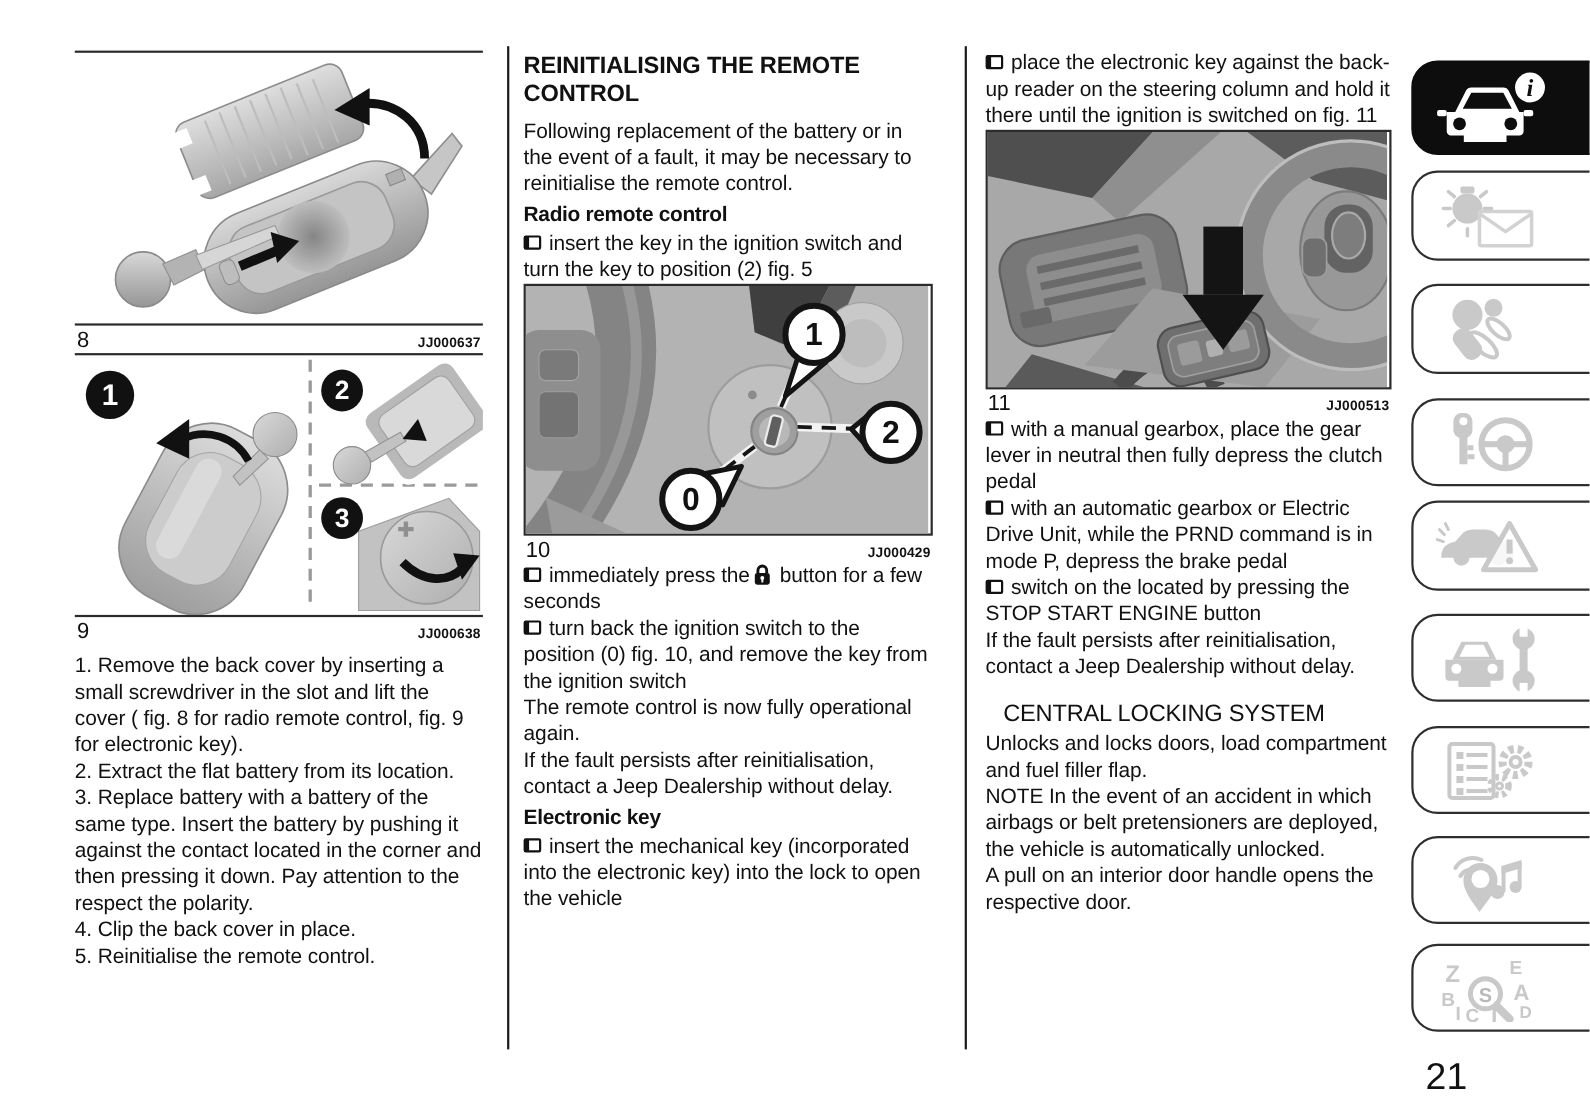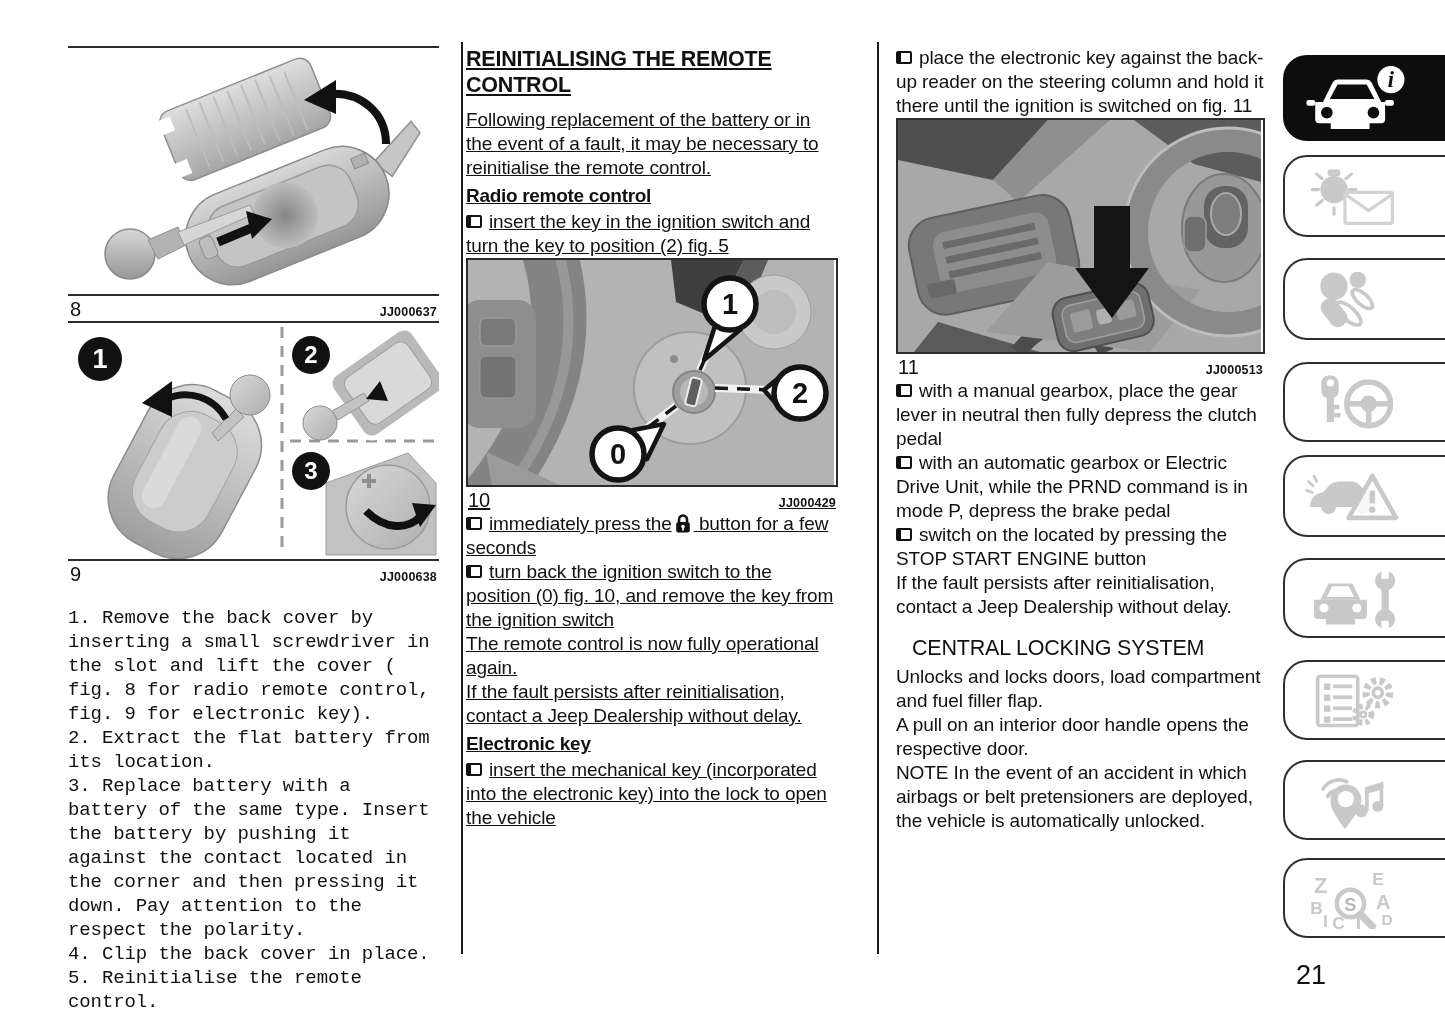--- a/index.html
+++ b/index.html
@@ -11,7 +11,7 @@
   }
   .col{position:absolute;top:46px;}
   #col1{left:68px;width:371px;}
-  #col2{left:466px;width:372px;text-decoration:underline;}
+  #col2{left:476px;width:372px;}
   #col3{left:896px;width:369px;}
   .vrule{position:absolute;top:42px;height:912px;width:2px;background:#1a1a1a;}
   #vrule1{left:461px;}

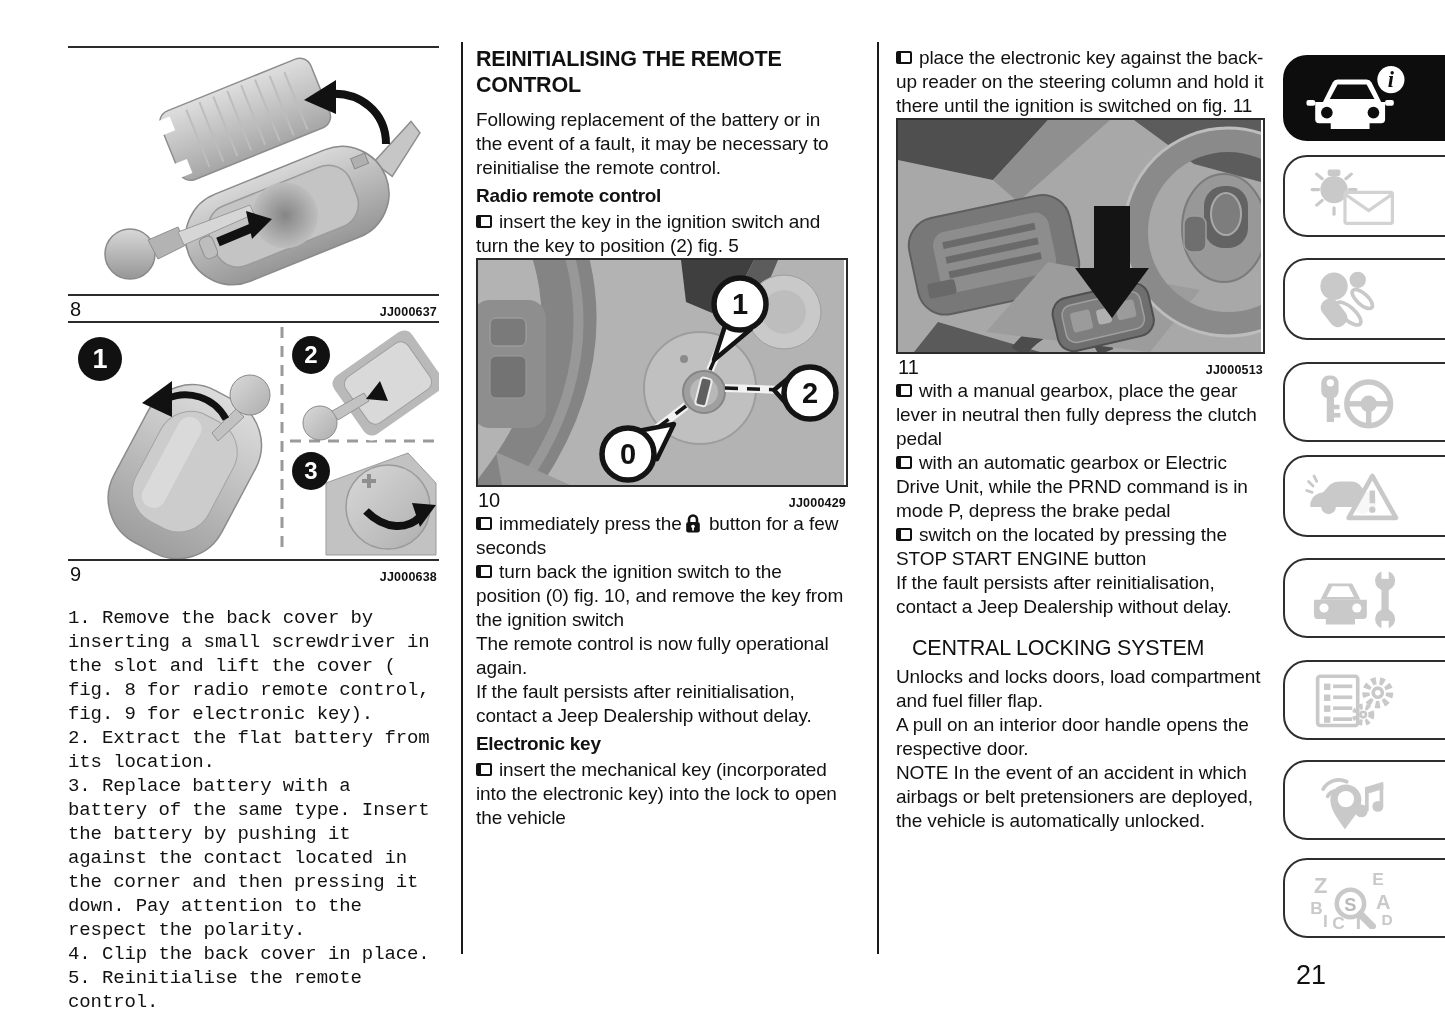--- a/index.html
+++ b/index.html
@@ -36,7 +36,7 @@
   .mt10{margin-top:10px;}
   .figwrap{margin:10px 0 10px;}
   .figwrap3{margin:12px 0 10px;}
-  .steps{margin-top:20px;font-family:Liberation Mono, monospace;}
+  .steps{margin-top:8px;}
 
   .stab{position:absolute;left:1283px;width:176px;box-sizing:border-box;
     border:2.5px solid #2e2e2e;border-radius:24px 0 0 24px;background:#fff;

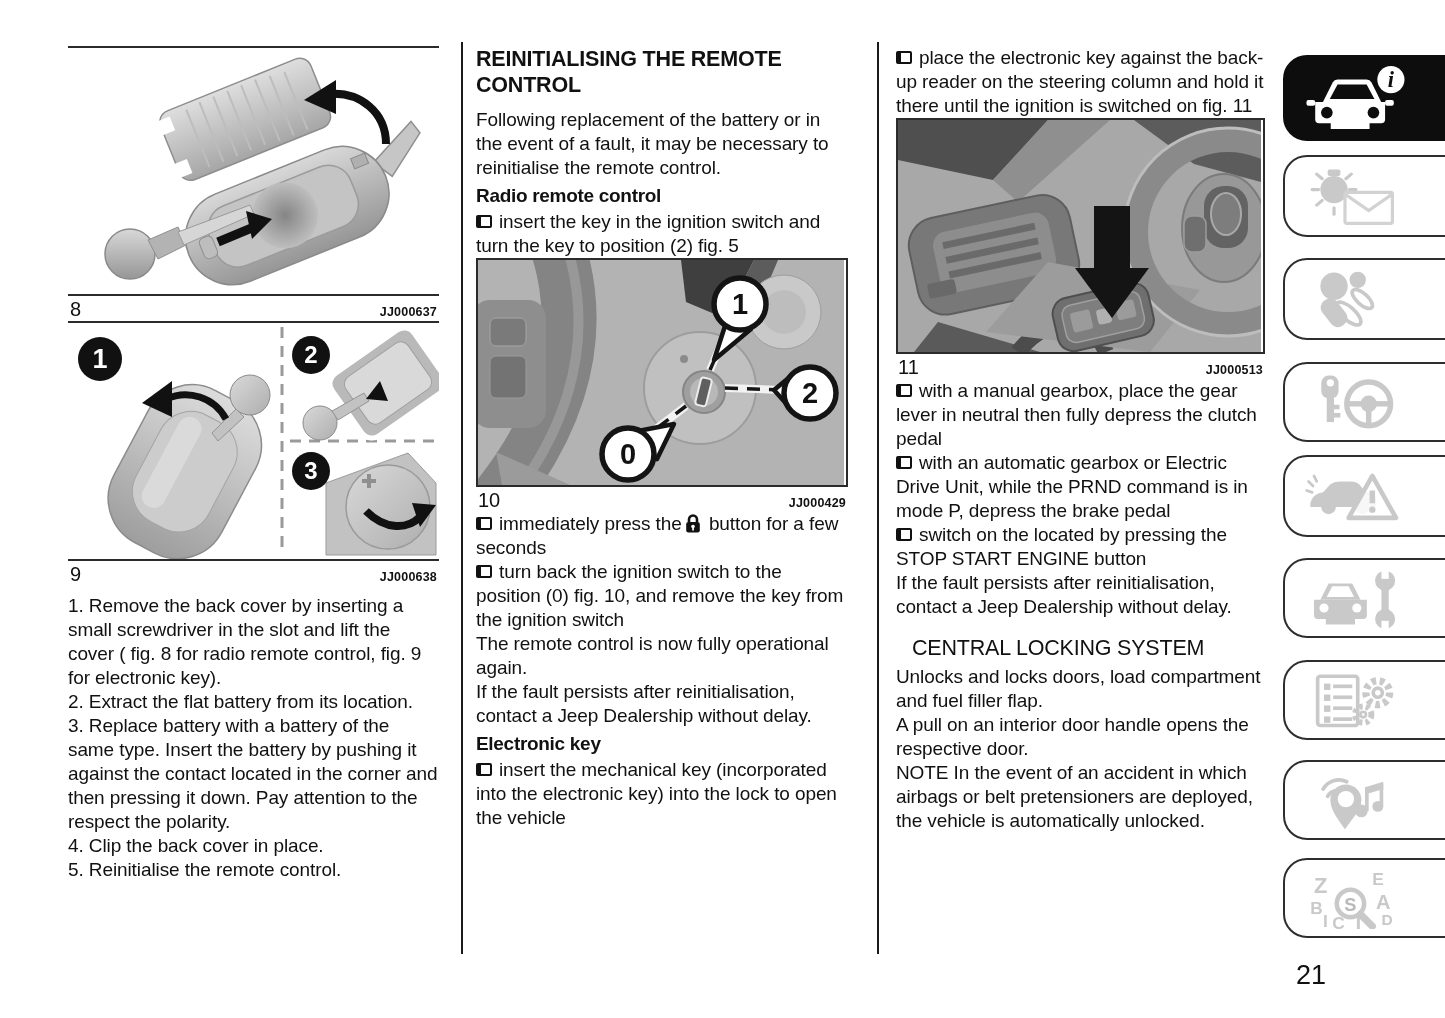--- a/index.html
+++ b/index.html
@@ -290,8 +290,8 @@
 
   <h1 class="section2">CENTRAL LOCKING SYSTEM</h1>
   <p class="body">Unlocks and locks doors, load compartment and fuel filler flap.</p>
+  <p class="body gap12">NOTE In the event of an accident in which airbags or belt pretensioners are deployed, the vehicle is automatically unlocked.</p>
   <p class="body gap8">A pull on an interior door handle opens the respective door.</p>
-  <p class="body gap12">NOTE In the event of an accident in which airbags or belt pretensioners are deployed, the vehicle is automatically unlocked.</p>
 </div>
 
 <nav>

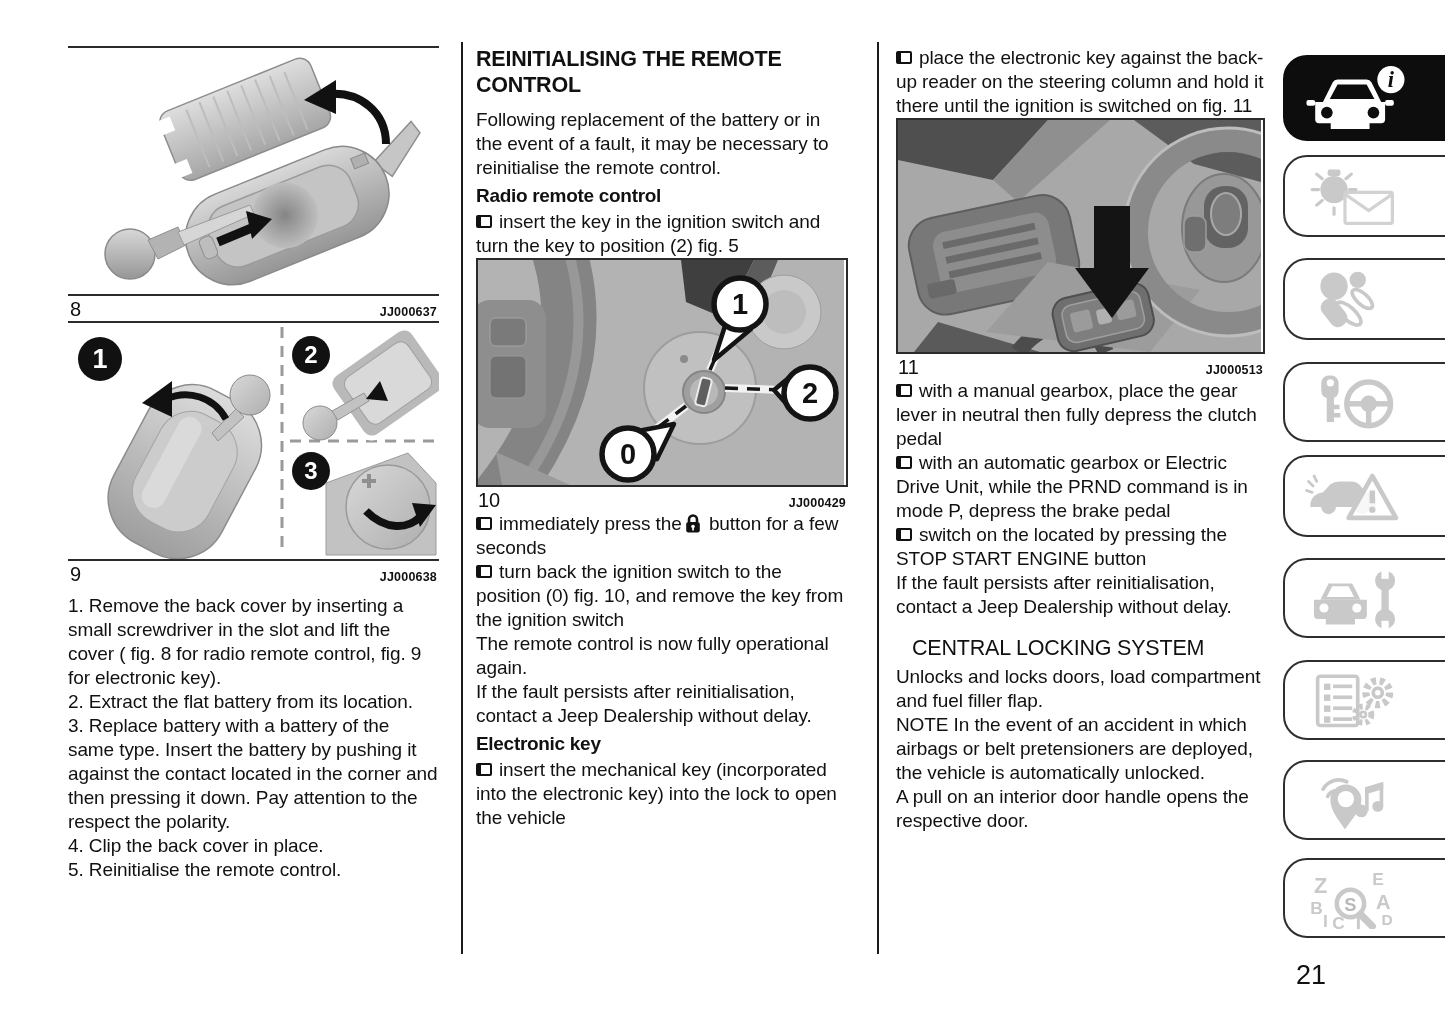--- a/index.html
+++ b/index.html
@@ -42,7 +42,7 @@
     border:2.5px solid #2e2e2e;border-radius:24px 0 0 24px;background:#fff;
     display:flex;align-items:center;padding-left:14px;}
   .stab.active{background:#0d0d0d;border-color:#0d0d0d;}
-  .pagenum{position:absolute;left:1296px;top:960px;font-size:27px;letter-spacing:0;}
+  .pagenum{position:absolute;left:1296px;top:960px;font-size:34px;letter-spacing:0;}
 </style>
 </head>
 <body>

